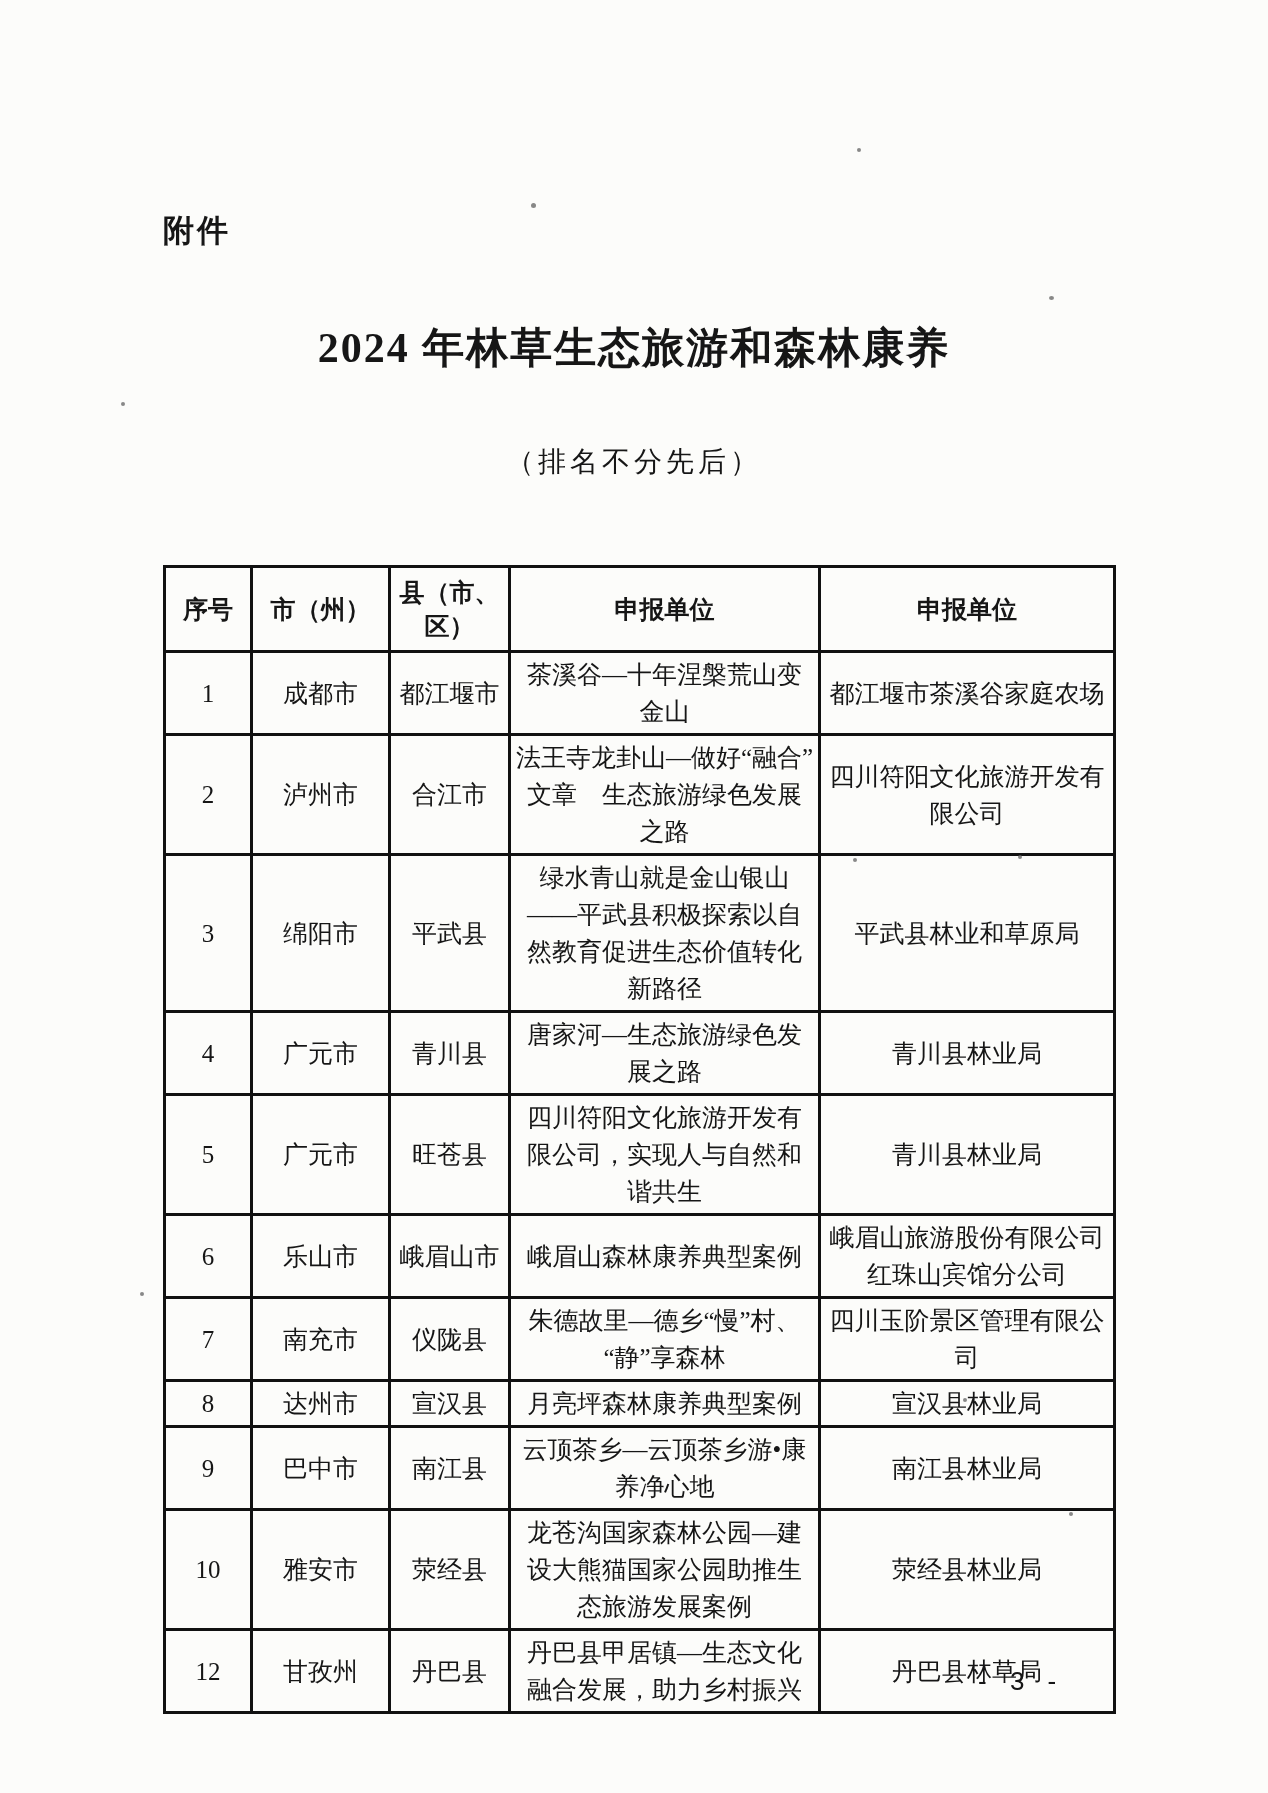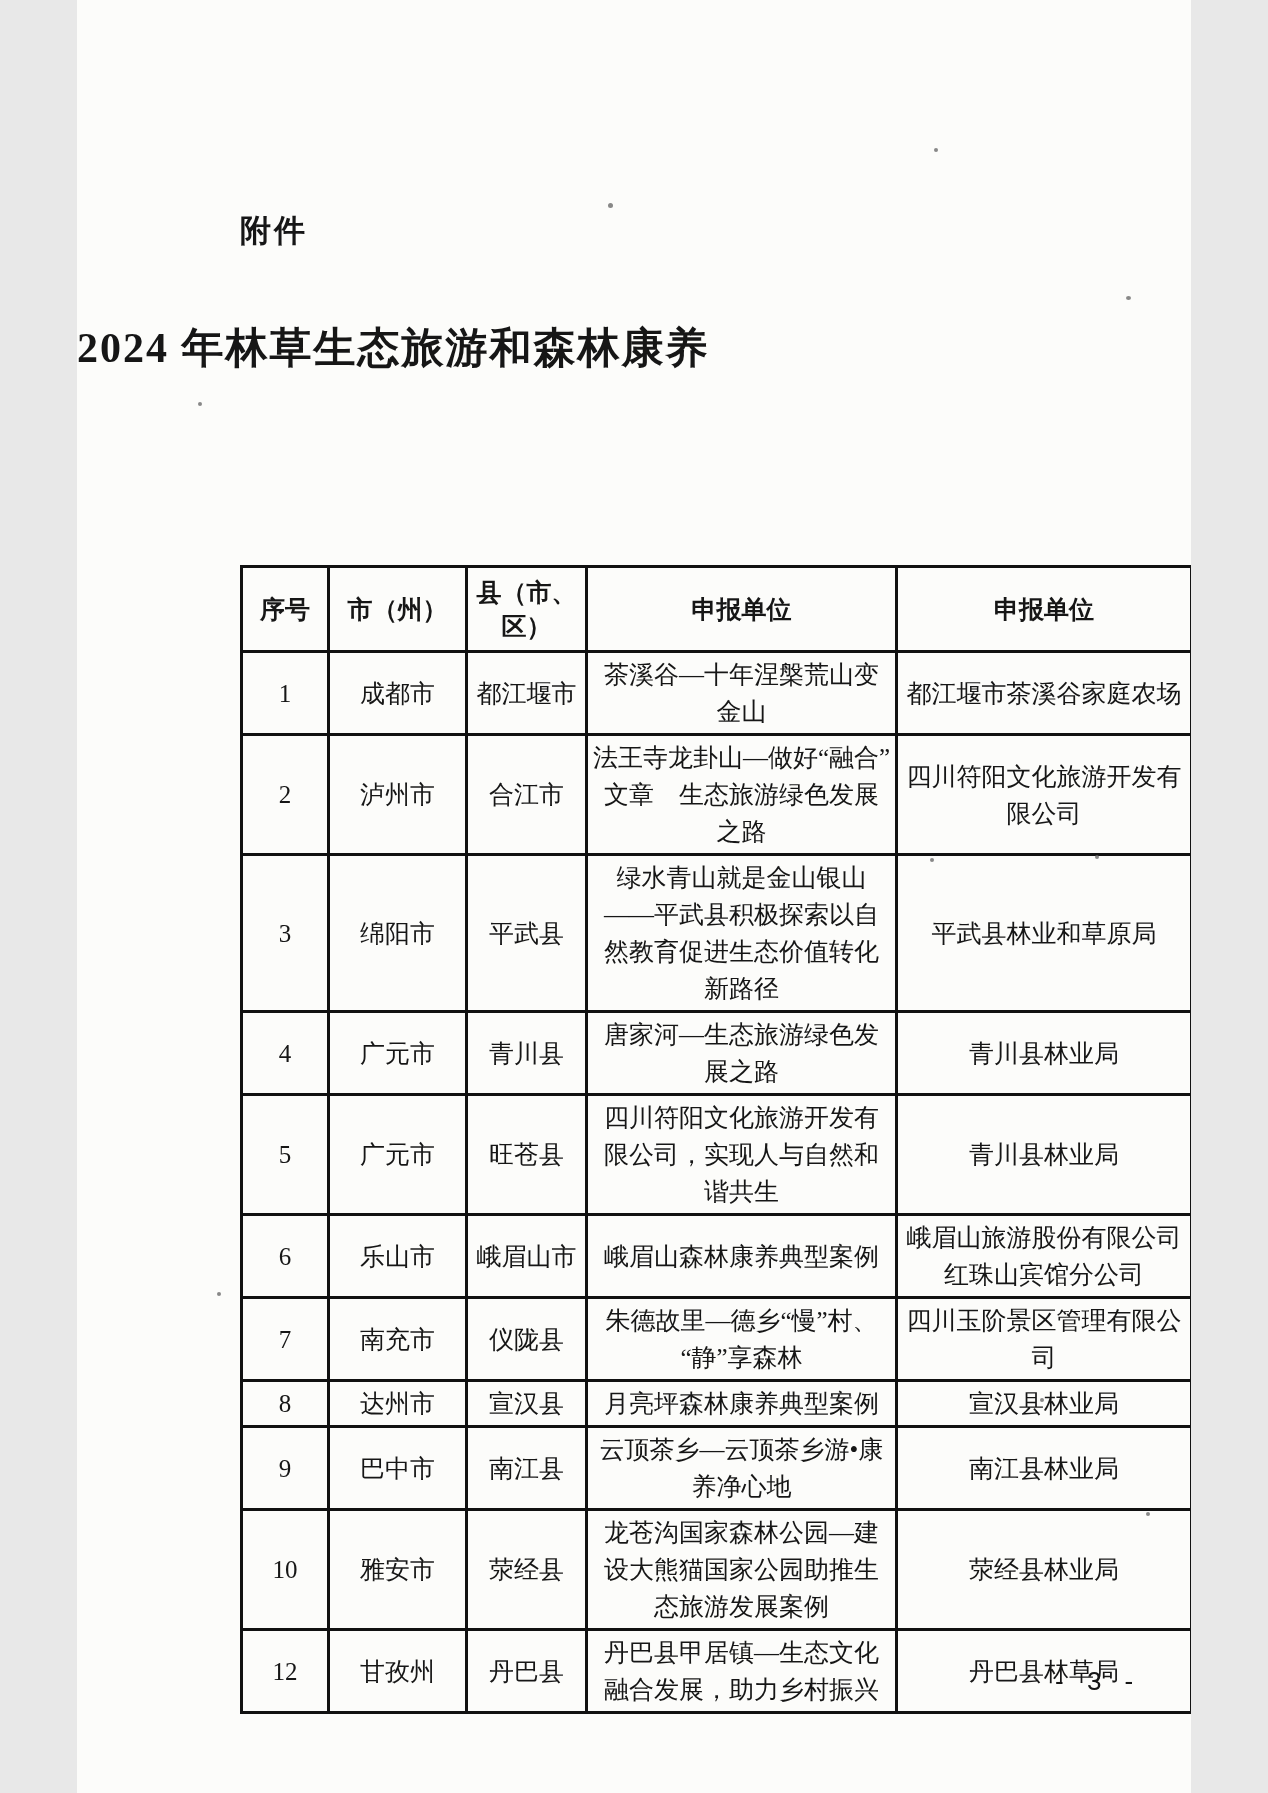--- a/index.html
+++ b/index.html
@@ -5,7 +5,7 @@
   html,body{margin:0;padding:0;background:#e8e8e8;}
   .page{
     position:relative;
-    width:1114px;height:1793px;
+    width:1268px;height:1793px;
     margin:0 auto;
     background:#fcfcfa;
     font-family:"Liberation Serif","DejaVu Serif",serif;

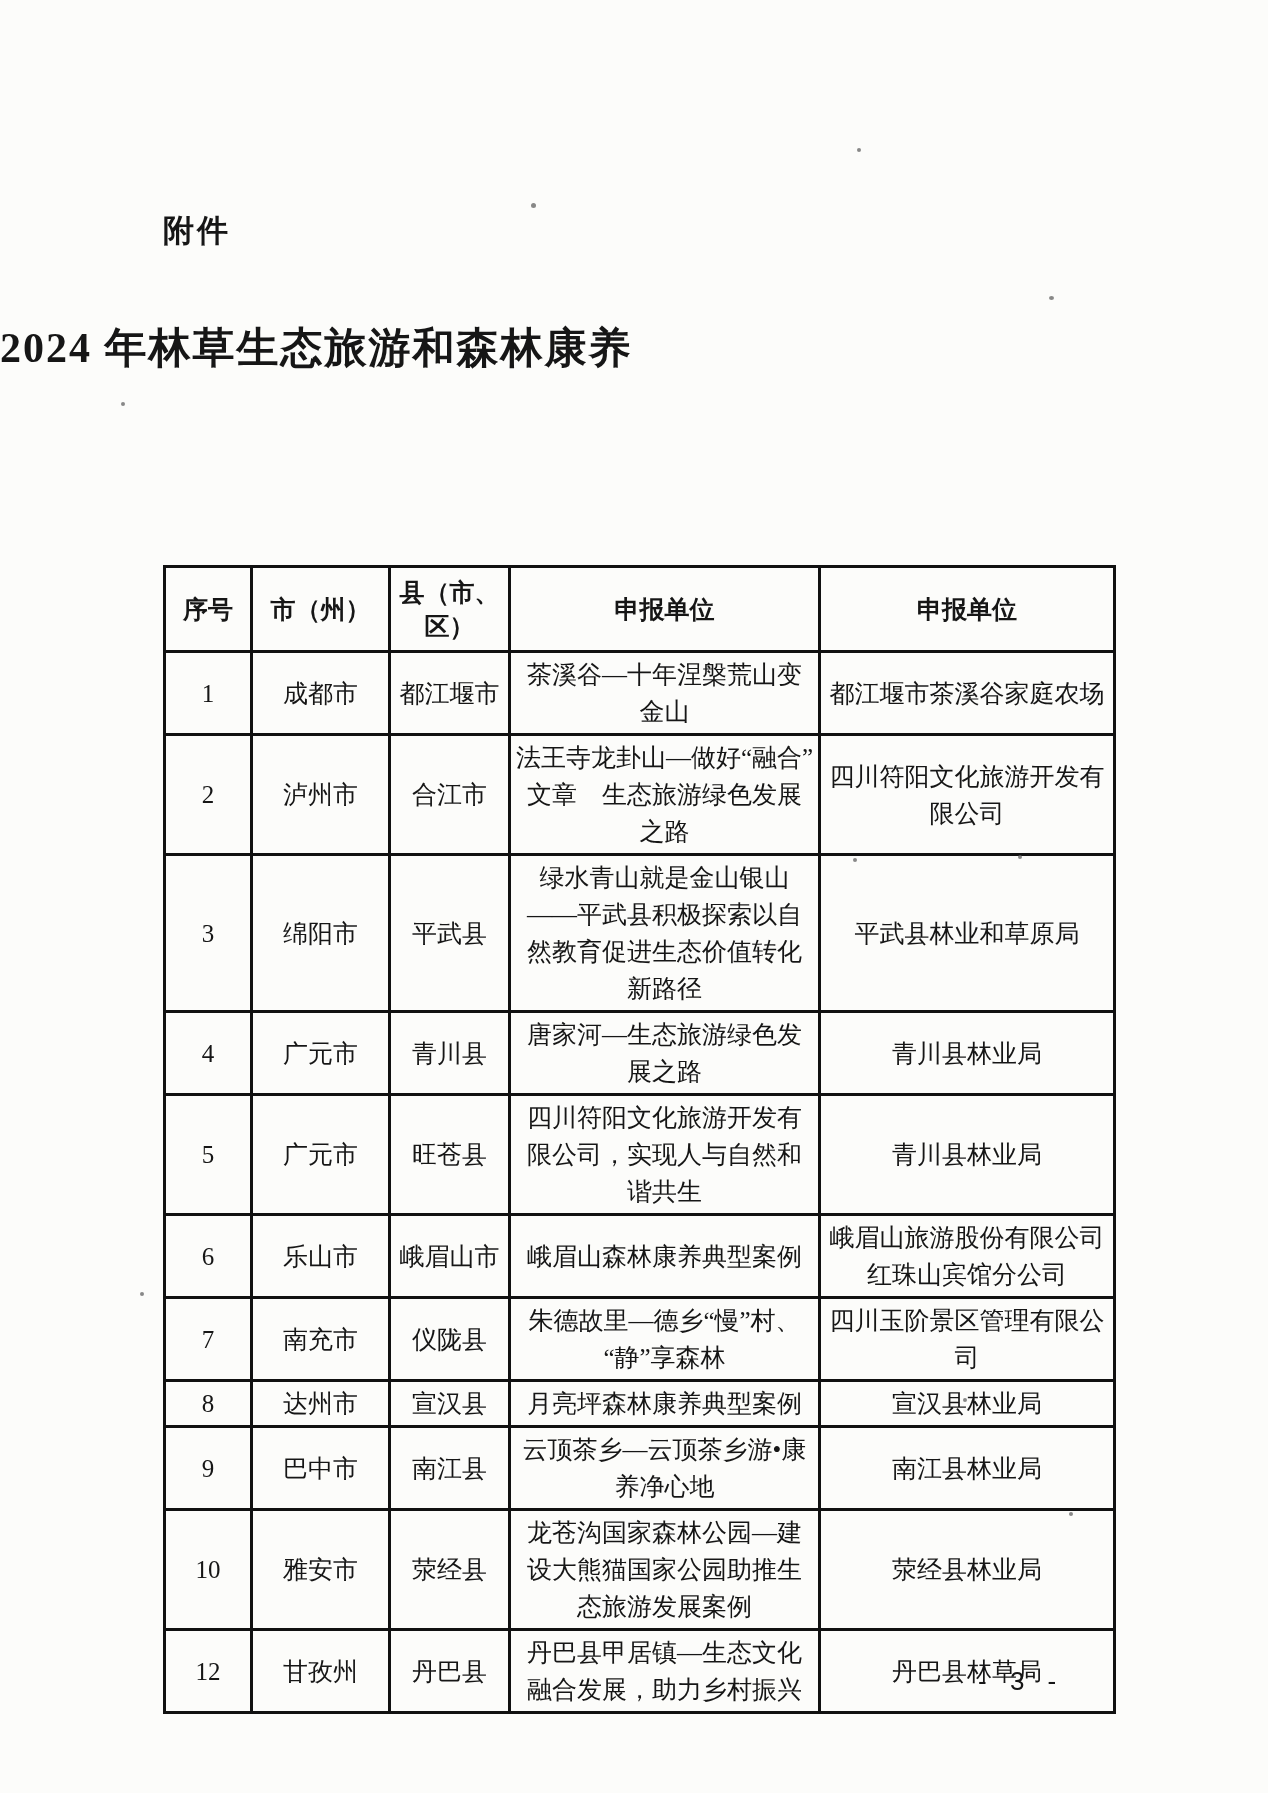--- a/index.html
+++ b/index.html
@@ -19,6 +19,7 @@
   }
   .title{
     position:absolute;left:0;top:320px;width:100%;
+    text-align:center;
     font-size:42px;font-weight:bold;line-height:57px;letter-spacing:2px;
     margin:0;
   }

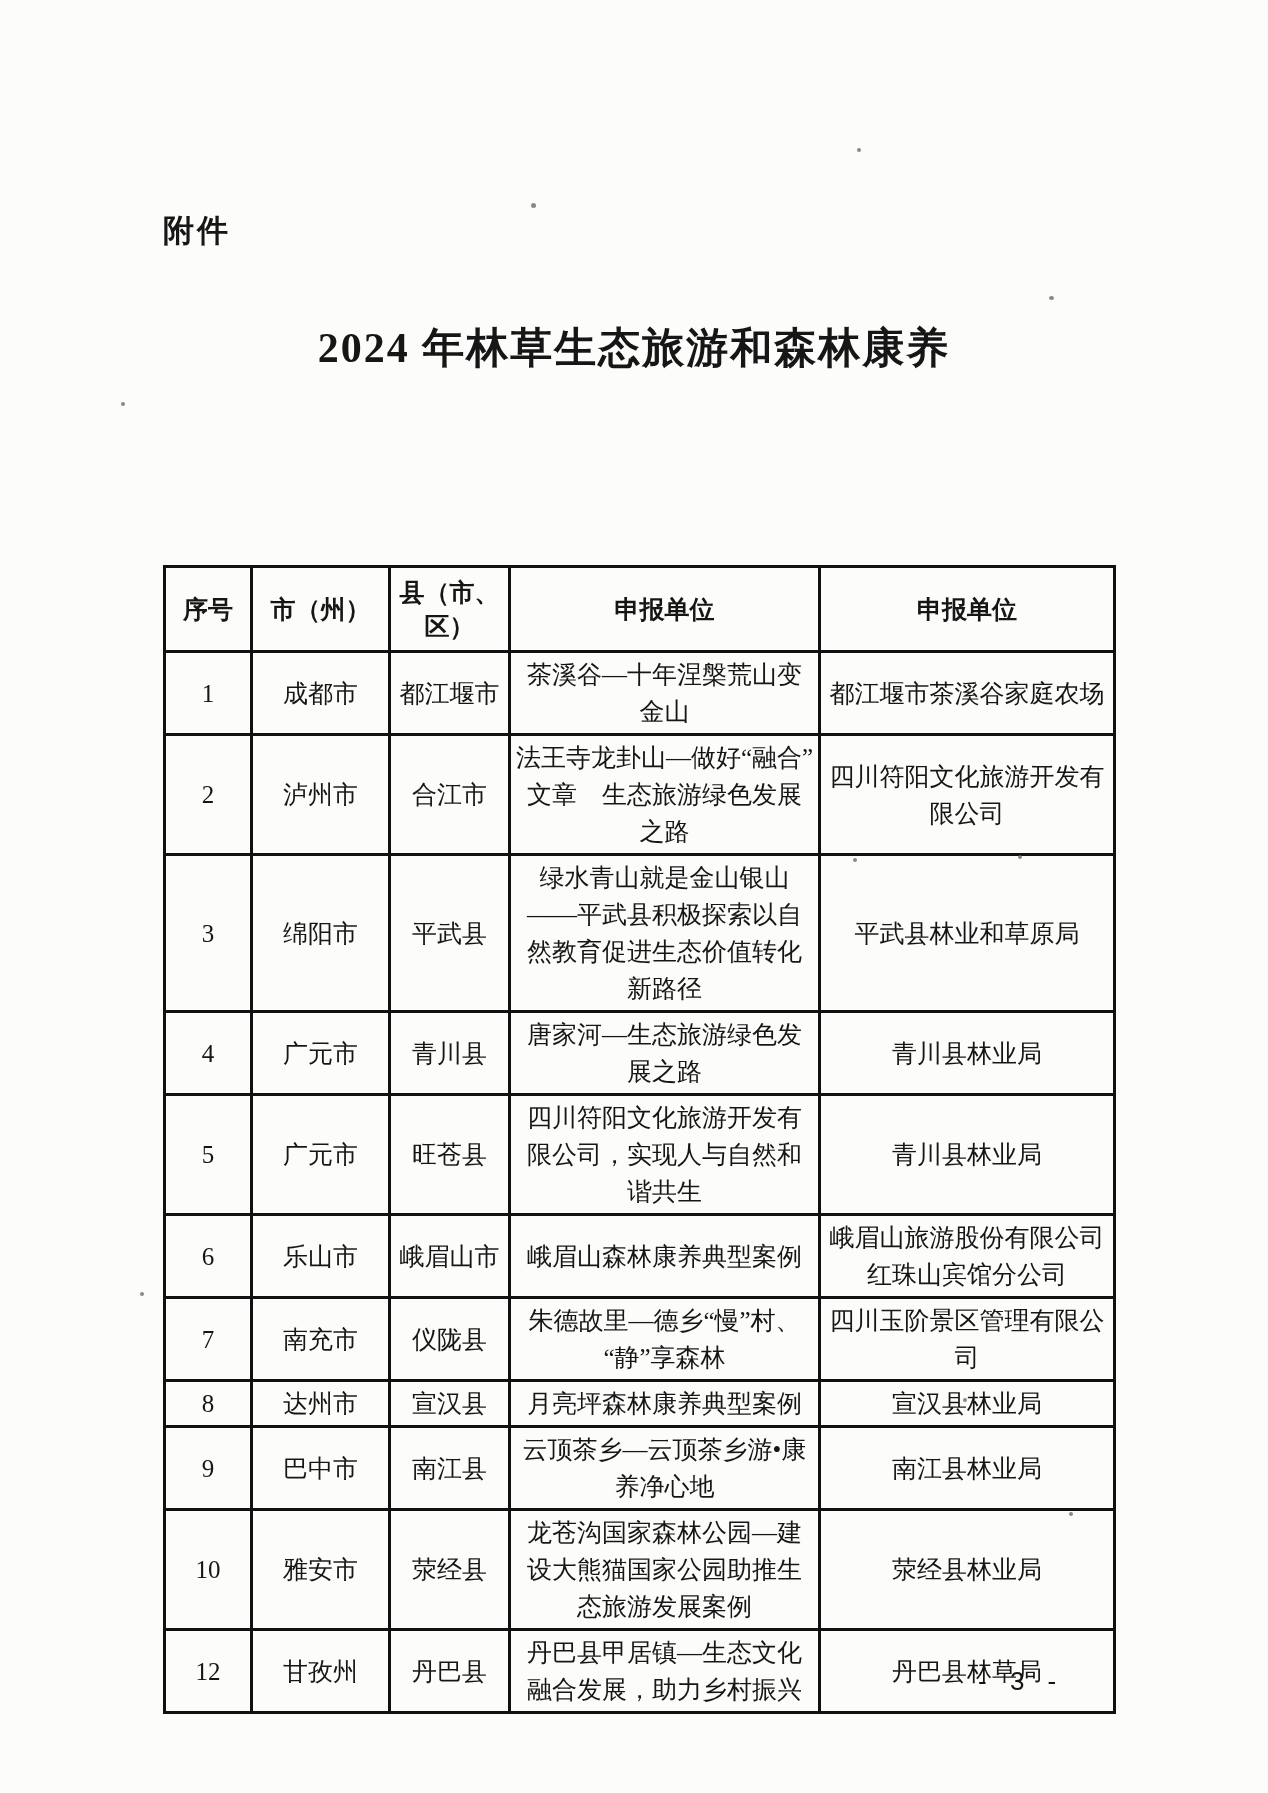--- a/index.html
+++ b/index.html
@@ -66,6 +66,7 @@
 
   <h1 class="title"><span>2024 年林草生态旅游和森林康养</span><br></h1>
 
+  <div class="subtitle">（排名不分先后）</div>
 
   <table class="case-table">
     <colgroup>

